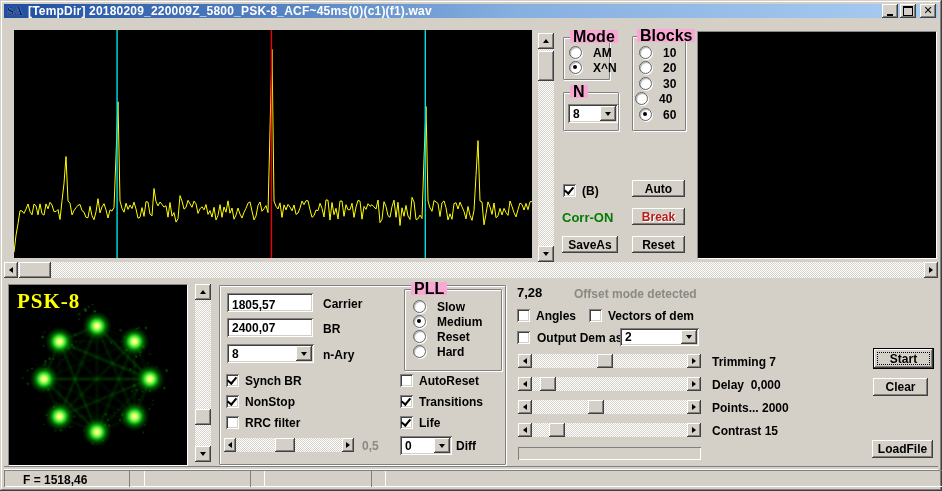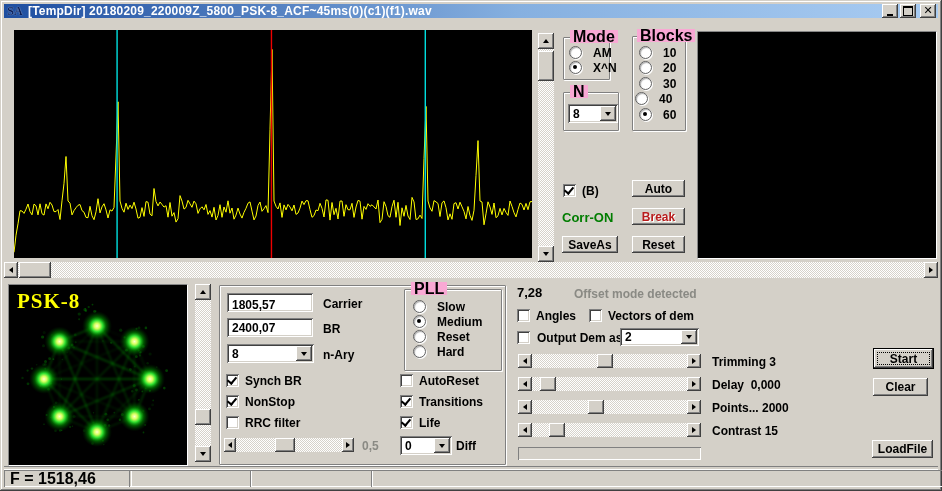--- a/index.html
+++ b/index.html
@@ -478,7 +478,7 @@
         <i class="tri-right"></i>
       </span>
   </div>
-  <span class="label" style="left:712px;top:355px;">Trimming 3</span>
+  <span class="label" style="left:712px;top:355px;">Trimming 7</span>
 
   <div class="hscroll" style="left:518px;top:377px;width:183px;height:14px;">
     <span class="sb-btn">

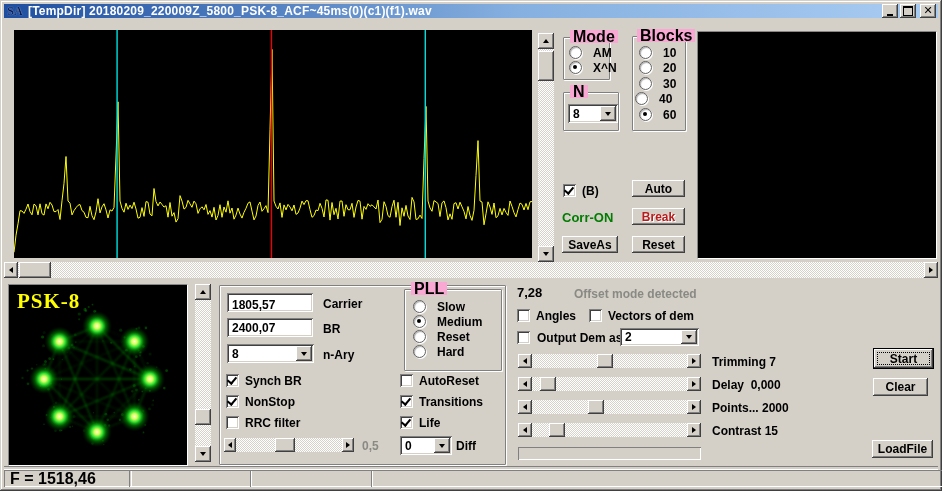--- a/index.html
+++ b/index.html
@@ -77,7 +77,7 @@
   .progress{position:absolute;background:#d4d0c8;box-shadow:inset 1px 1px 0 #808080, inset -1px -1px 0 #fff;}
   .sep{position:absolute;left:4px;width:934px;height:2px;border-top:1px solid #808080;border-bottom:1px solid #fff;}
   .status-panel{position:absolute;height:17px;box-shadow:inset 1px 1px 0 #808080, inset -1px -1px 0 #fff;
-                display:flex;align-items:flex-start;padding-left:6px;font-size:16px;}
+                display:flex;align-items:flex-end;padding-left:19px;font-size:12px;}
 </style>
 </head>
 <body>

